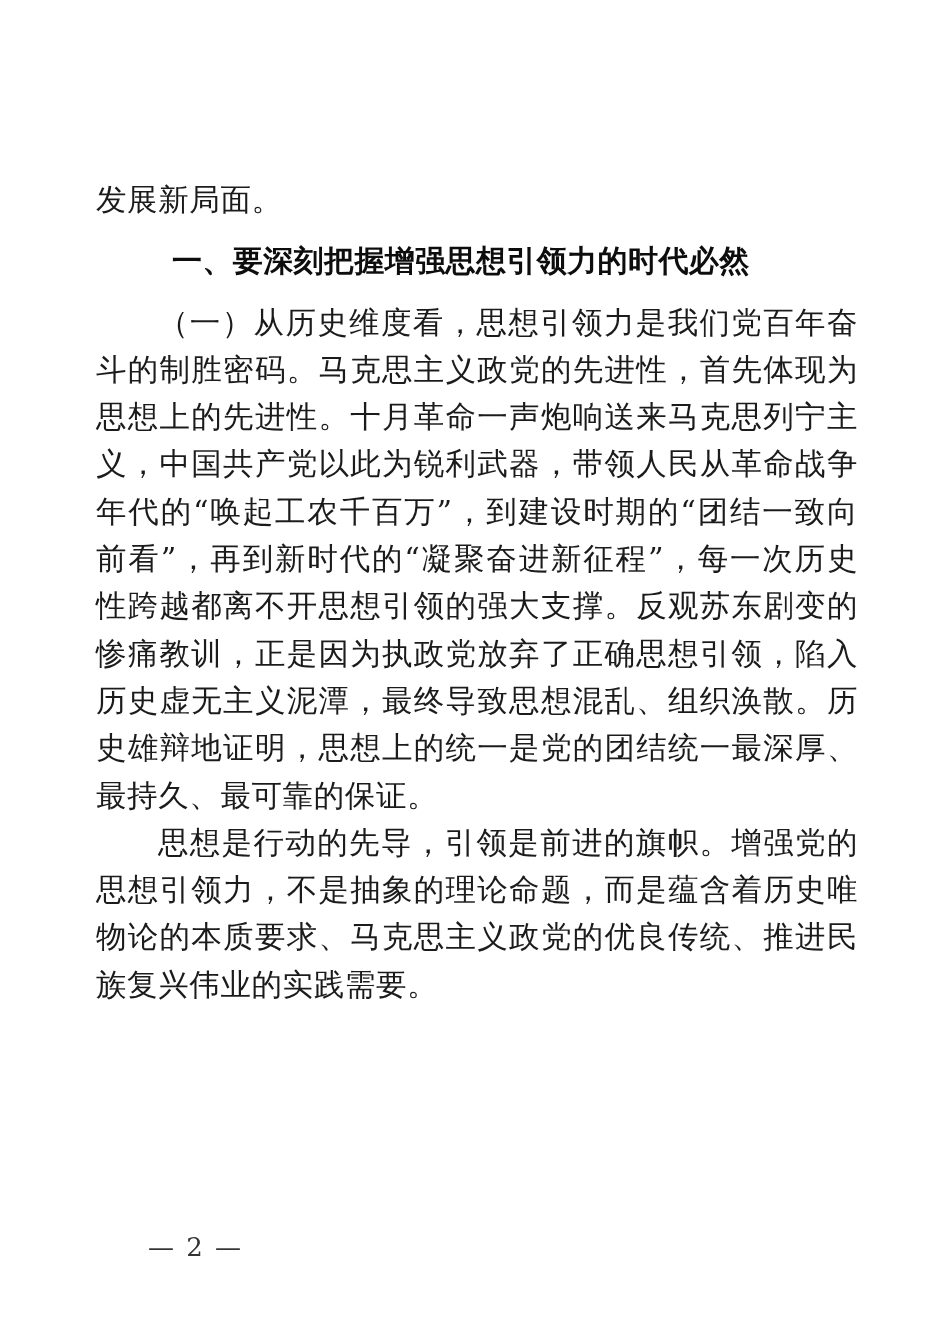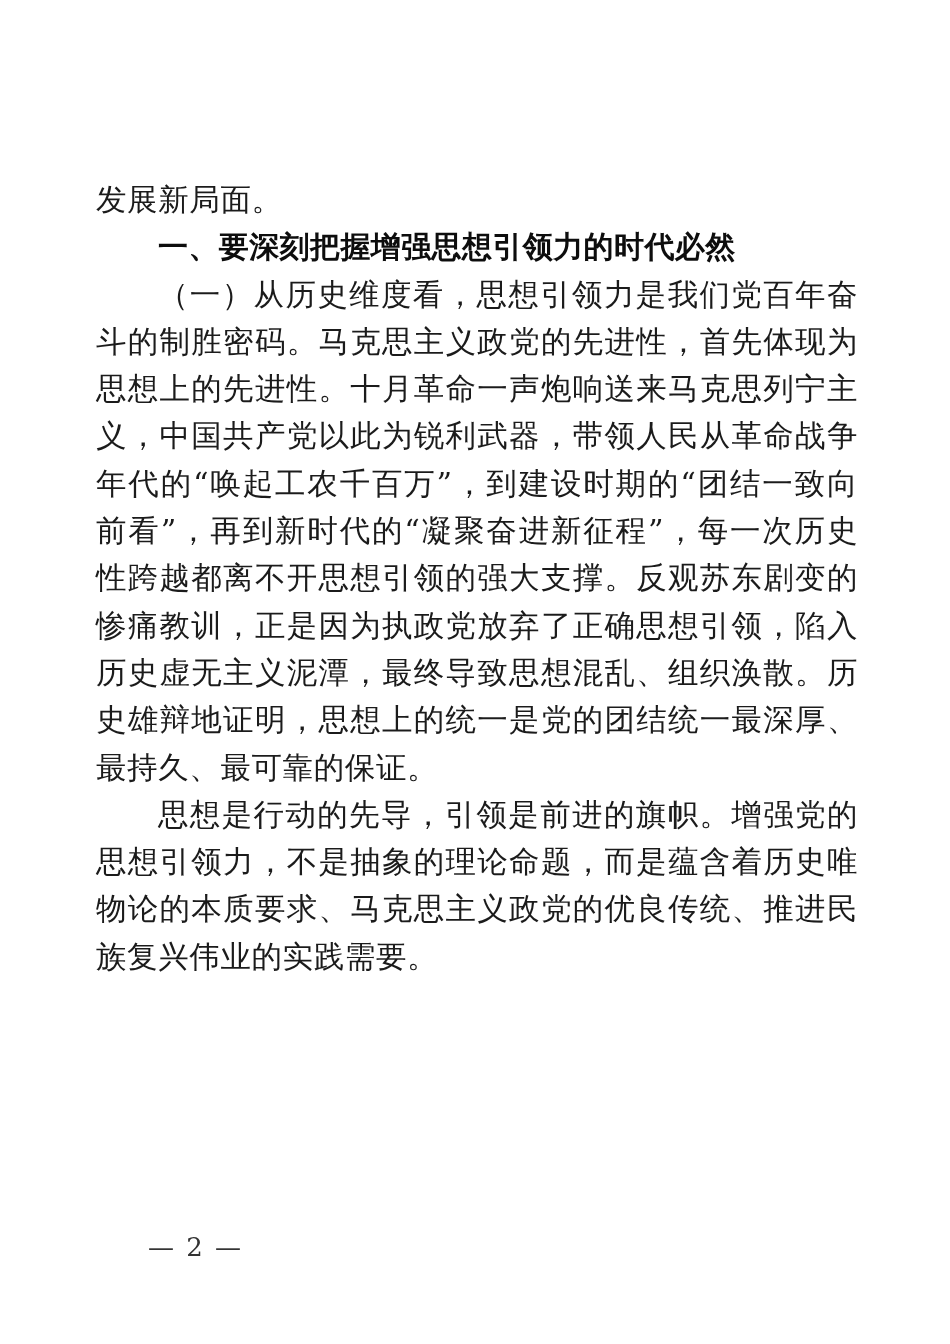--- a/index.html
+++ b/index.html
@@ -59,7 +59,7 @@
     font-weight: 700;
     letter-spacing: 0.4px;
     color: #0d0d0d;
-    margin: 0;
+    margin: 14px;
     text-indent: 62px;
     text-align: left;
   }

